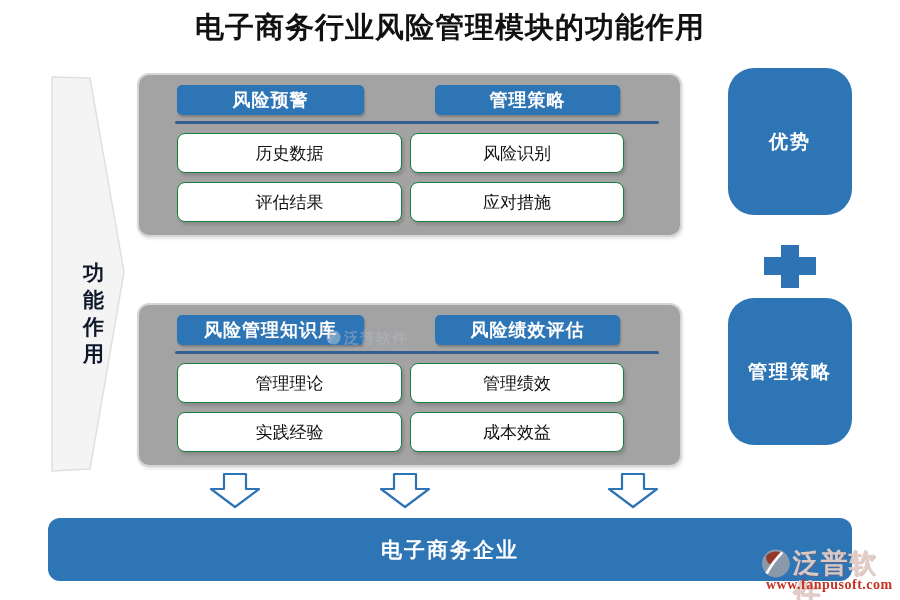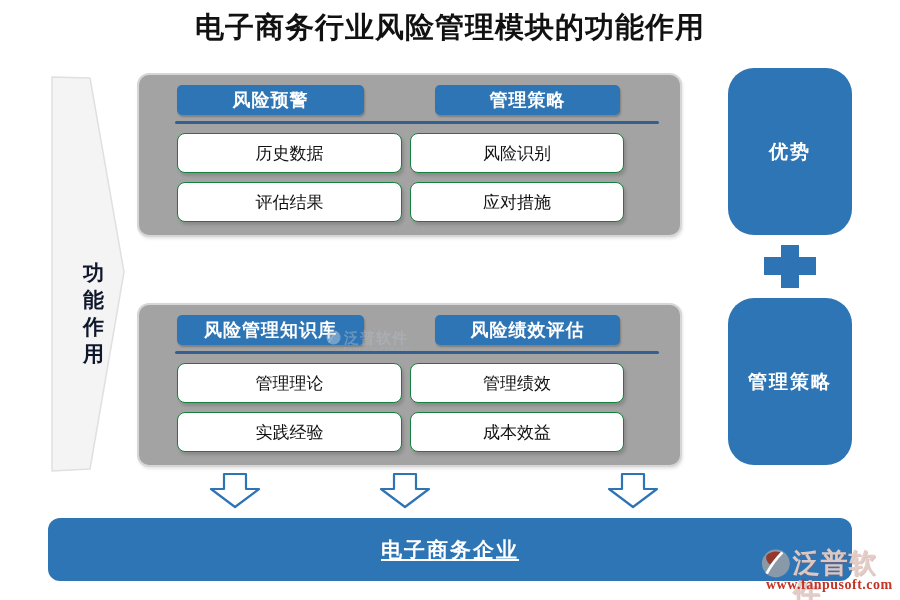--- a/index.html
+++ b/index.html
@@ -58,7 +58,7 @@
   .item.r1 { top: 107px; }
   
   .side-box {
-    position: absolute; left: 728px; width: 124px; height: 167px;
+    position: absolute; left: 728px; width: 124px; height: 147px;
     background: #2E75B5; border-radius: 26px;
     color: #fff; font-weight: bold; font-size: 19px; letter-spacing: 2px;
     display: flex; align-items: center; justify-content: center;

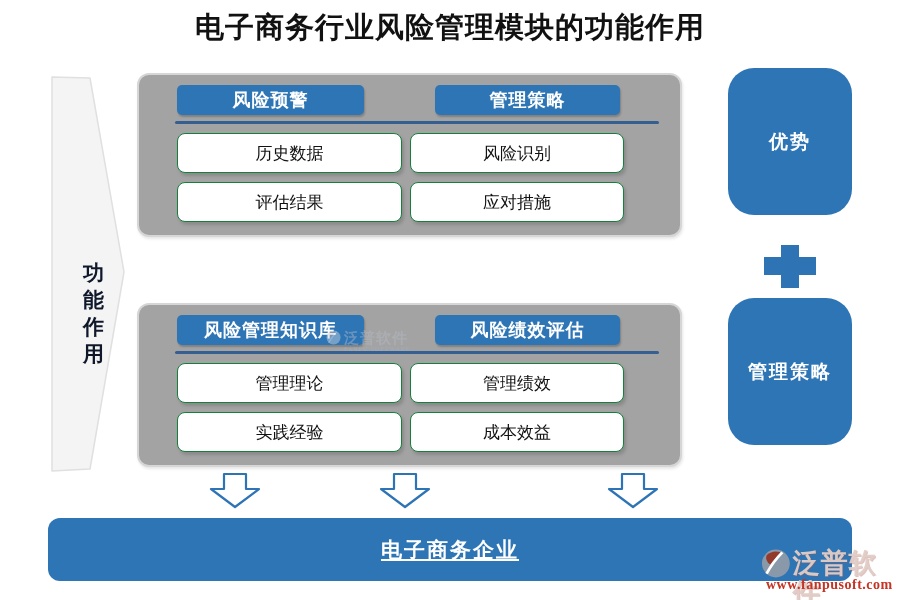--- a/index.html
+++ b/index.html
@@ -76,7 +76,7 @@
     position: absolute; left: 48px; top: 518px; width: 804px; height: 63px;
     background: #2E75B5; border-radius: 12px;
     color: #fff; font-weight: bold; font-size: 21px; letter-spacing: 2px;
-    display: flex; align-items: center; justify-content: center; text-decoration: underline;
+    display: flex; align-items: center; justify-content: center;
   }
   
   .watermark {

